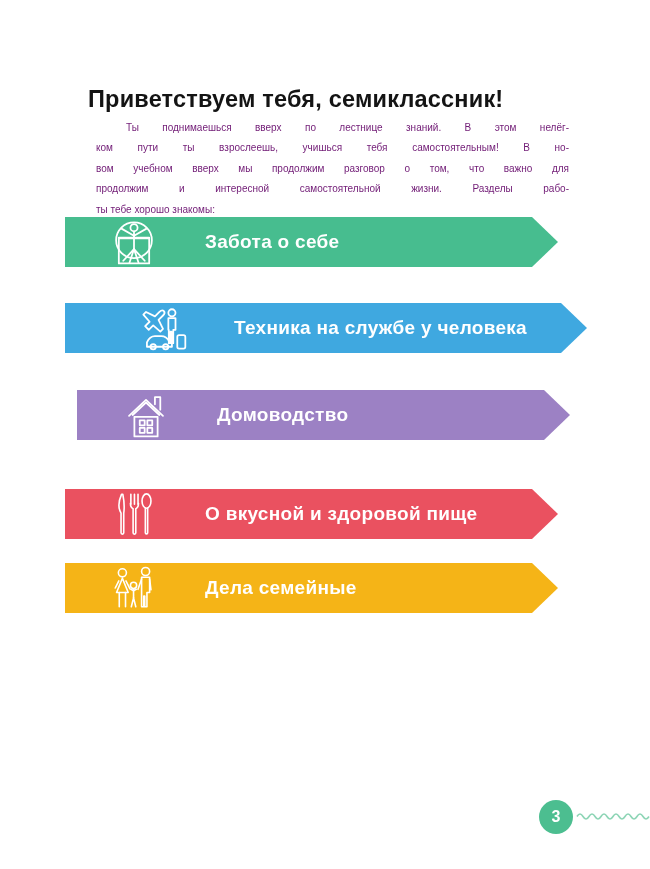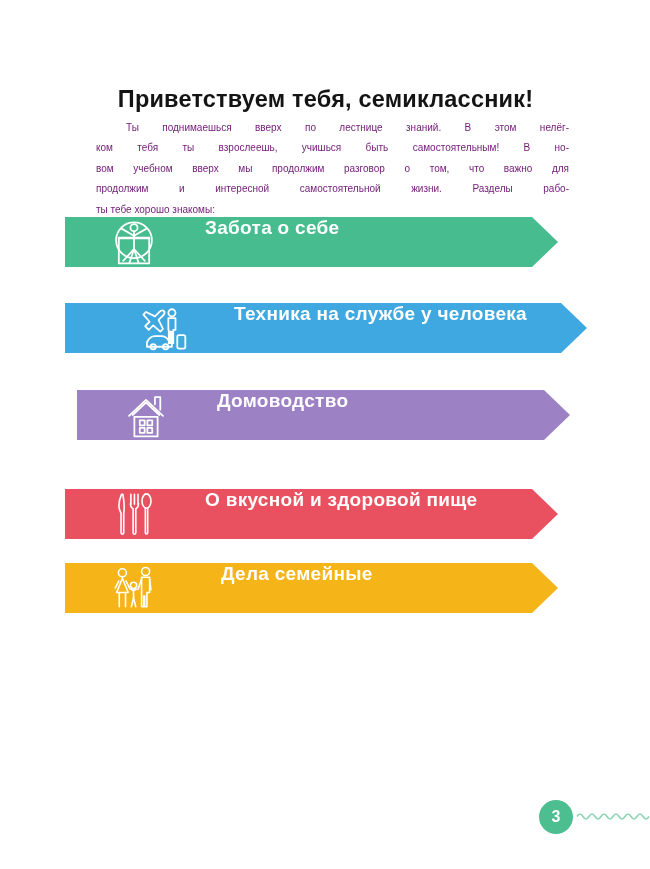--- a/index.html
+++ b/index.html
@@ -16,7 +16,7 @@
     left: 88px;
     top: 70px;
     width: 475px;
-    text-align: center;
+    text-align: left;
     font-size: 23.5px;
     font-weight: bold;
     letter-spacing: 0.2px;

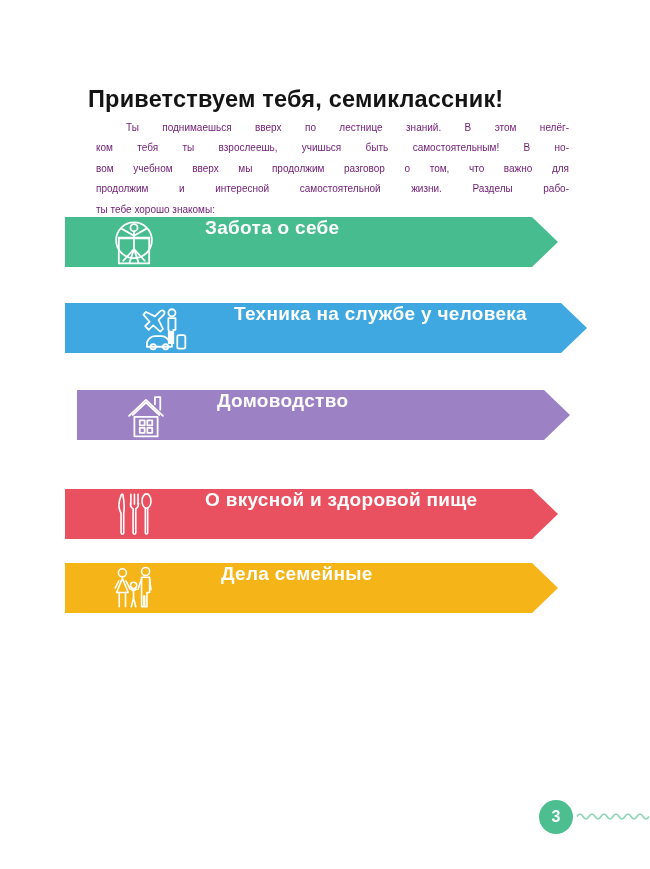--- a/index.html
+++ b/index.html
@@ -99,7 +99,7 @@
 
   <div class="intro">
     <div class="pline first">Ты поднимаешься вверх по лестнице знаний. В этом нелёг-</div>
-    <div class="pline">ком тебя ты взрослеешь, учишься быть самостоятельным! В но-</div>
+    <div class="pline">ком пути ты взрослеешь, учишься тебя самостоятельным! В но-</div>
     <div class="pline">вом учебном вверх мы продолжим разговор о том, что важно для</div>
     <div class="pline">продолжим и интересной самостоятельной жизни. Разделы рабо-</div>
     <div class="pline last">ты тебе хорошо знакомы:</div>

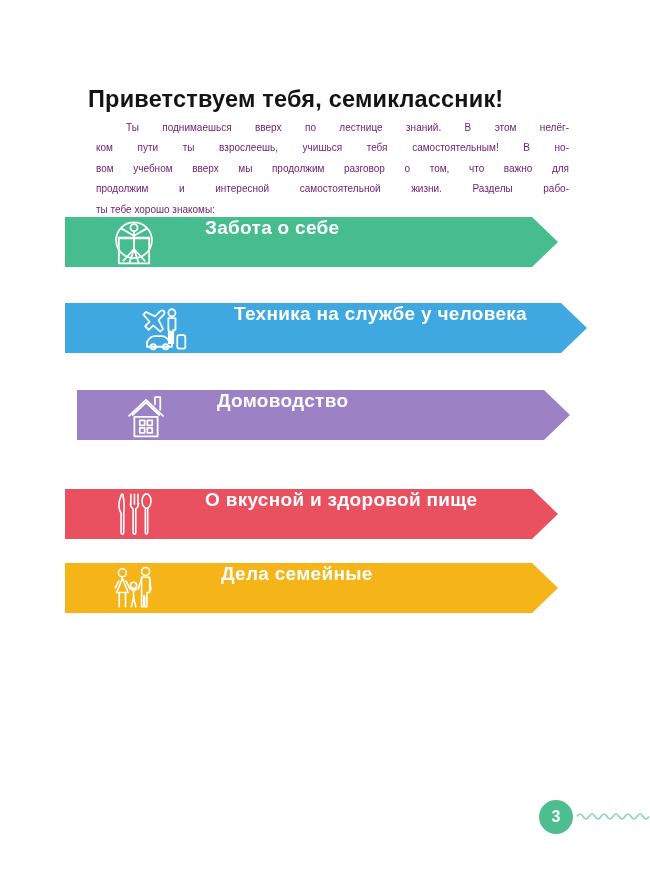--- a/index.html
+++ b/index.html
@@ -42,6 +42,7 @@
     width: 493px;
     height: 50px;
     display: flex;
+    align-items: center;
     clip-path: polygon(0 0, calc(100% - 26px) 0, 100% 50%, calc(100% - 26px) 100%, 0 100%);
     color: #ffffff;
   }

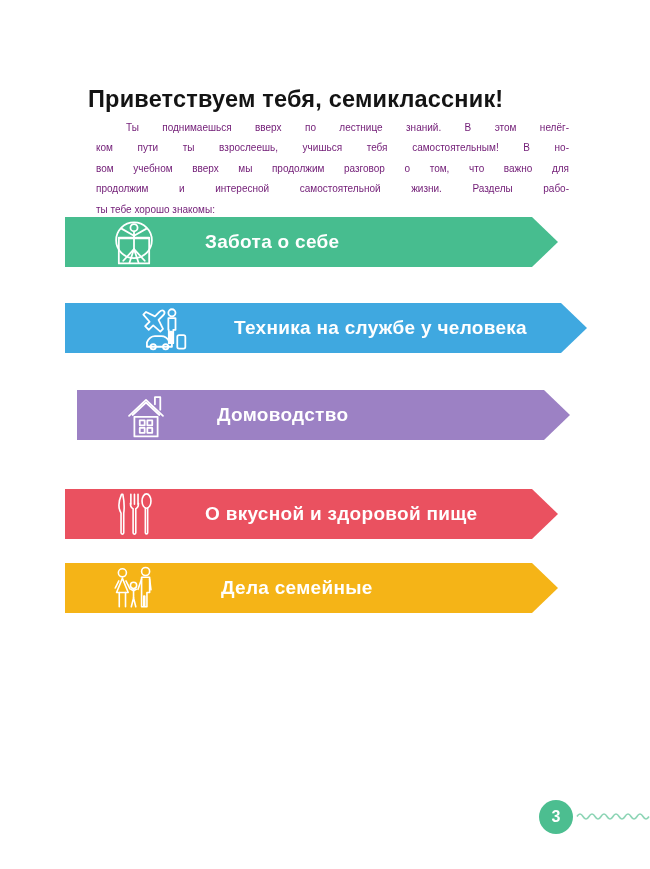--- a/index.html
+++ b/index.html
@@ -169,7 +169,7 @@
     <span class="label">О вкусной и здоровой пище</span>
   </div>
 
-  <div class="banner b5" style="background: rgb(245, 180, 23); gap: 16px;">
+  <div class="banner b5" style="background: rgb(245, 180, 23);">
     <span class="icon">
       <svg viewBox="0 0 56 56" fill="none" stroke="#ffffff" stroke-width="1.8" stroke-linecap="round" stroke-linejoin="round">
         <circle cx="15" cy="11" r="4.5"></circle>

